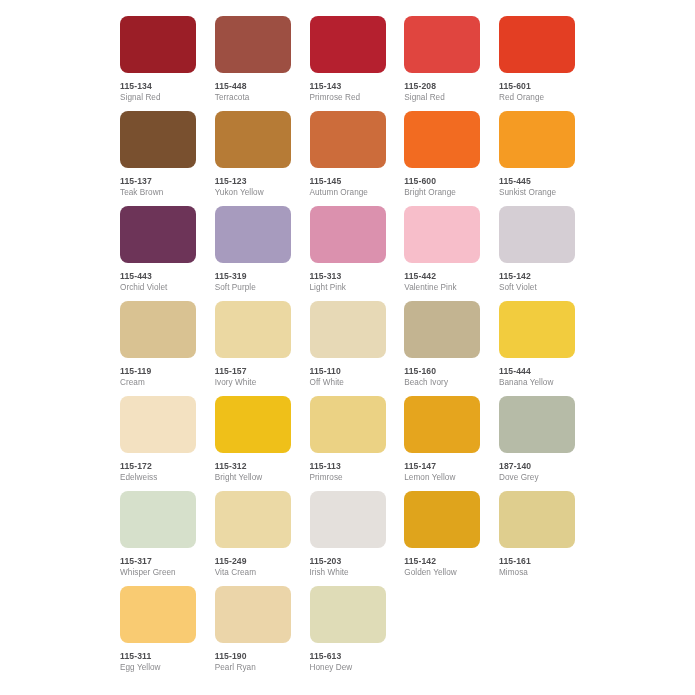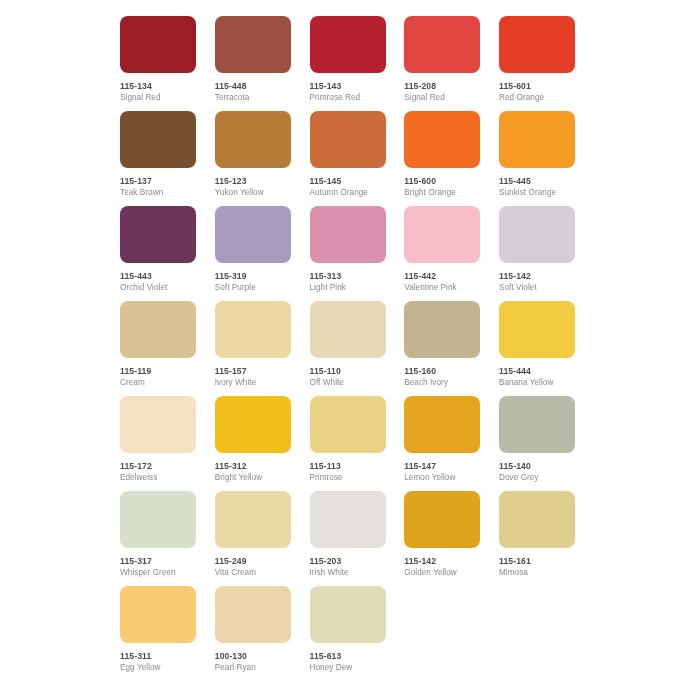--- a/index.html
+++ b/index.html
@@ -183,7 +183,7 @@
     </div>
     <div class="swatch-card">
       <span class="swatch-chip" style="background: rgb(182, 187, 167);"></span>
-      <span class="swatch-code">115-140</span>
+      <span class="swatch-code">187-140</span>
       <span class="swatch-name">Dove Grey</span>
     </div>
     <div class="swatch-card">

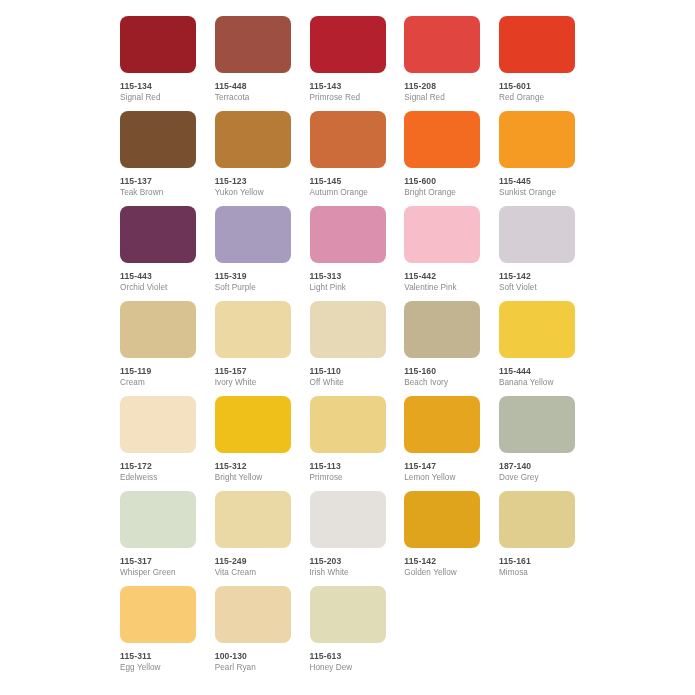--- a/index.html
+++ b/index.html
@@ -218,7 +218,7 @@
     </div>
     <div class="swatch-card">
       <span class="swatch-chip" style="background: rgb(235, 213, 169);"></span>
-      <span class="swatch-code">100-130</span>
+      <span class="swatch-code">115-190</span>
       <span class="swatch-name">Pearl Ryan</span>
     </div>
     <div class="swatch-card">

